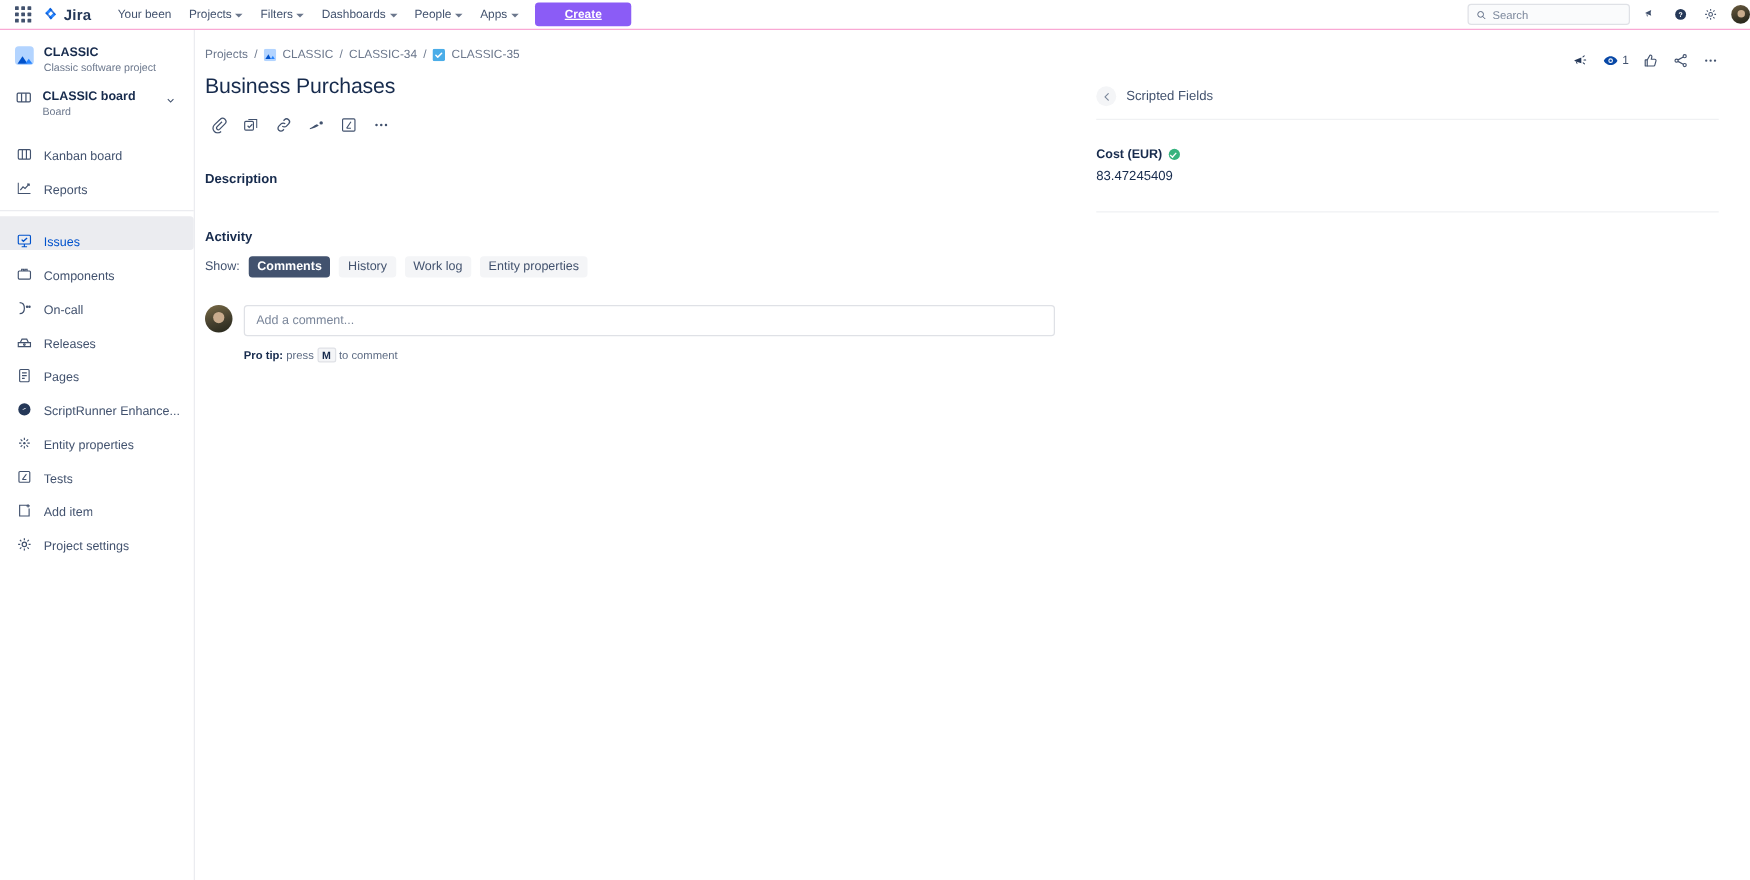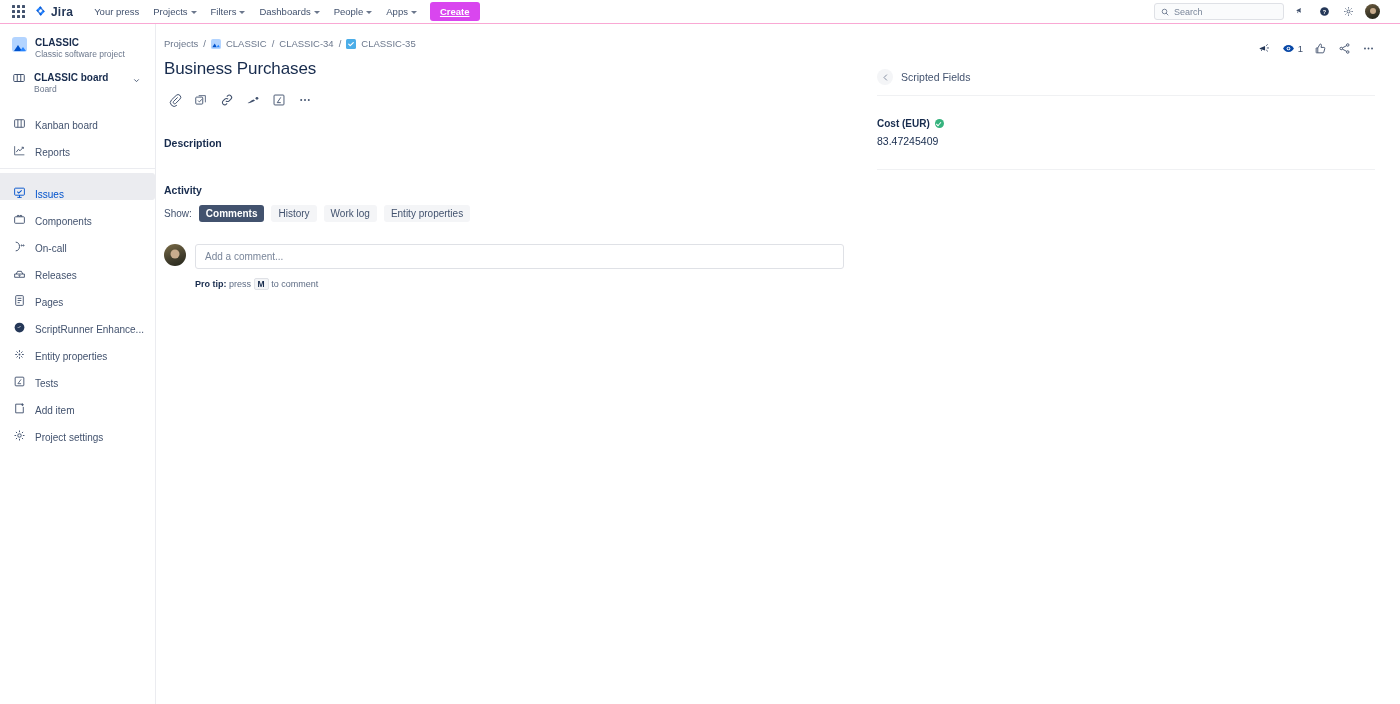--- a/index.html
+++ b/index.html
@@ -182,7 +182,7 @@
   </div>
 
   <div class="nav-item">
-    <span>Your press</span>
+    <span>Your been</span>
   </div>
   <div class="nav-item">
     <span>Projects</span>

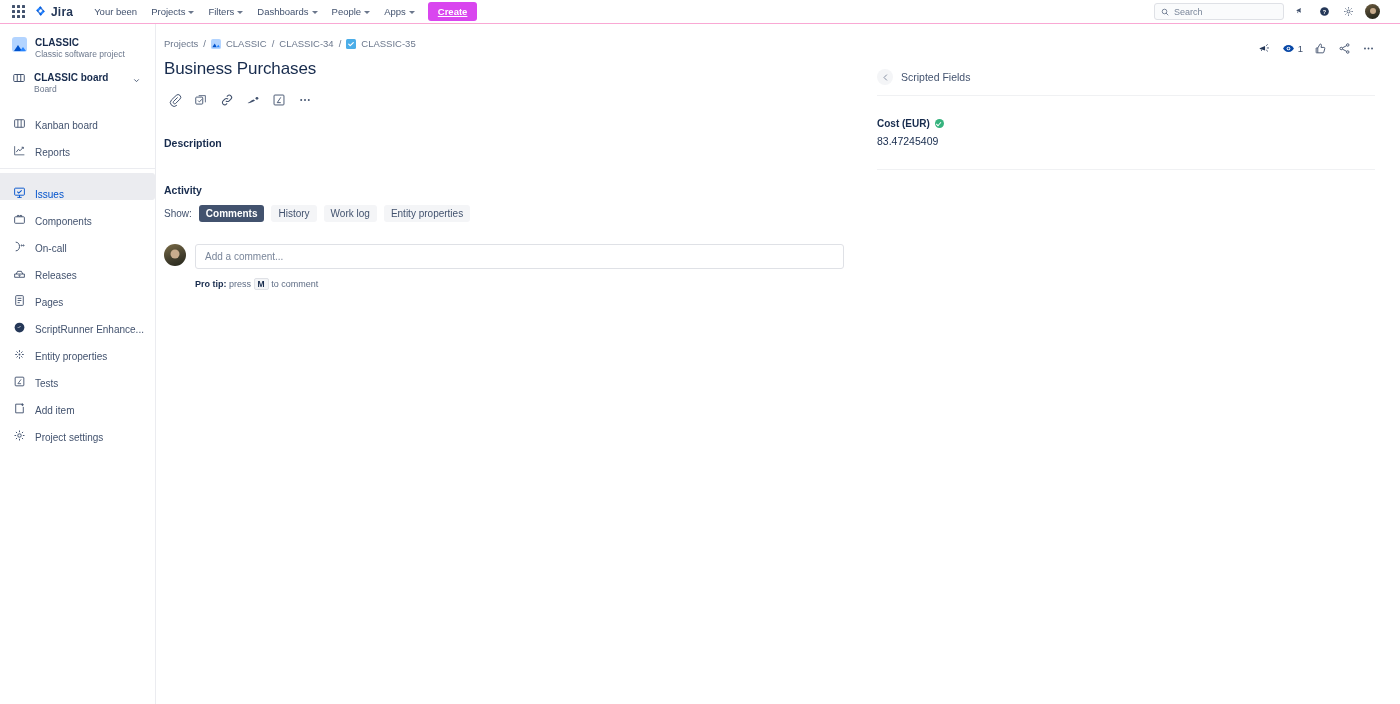--- a/index.html
+++ b/index.html
@@ -36,8 +36,8 @@
   .nav-item .caret { border-left: 3px solid transparent; border-right: 3px solid transparent;
     border-top: 3.5px solid #6b778c; display: inline-block; margin-top: 1px; }
   .create-btn {
-    background: #d946ef; color: #fff; font-size: 9.5px; font-weight: 600;
-    padding: 4px 10px; border-radius: 3px; border: none; cursor: pointer; margin-left: 6px; text-decoration: underline;
+    background: #8b5cf6; color: #fff; font-size: 9.5px; font-weight: 600;
+    padding: 4px 24px; border-radius: 3px; border: none; cursor: pointer; margin-left: 6px; text-decoration: underline;
   }
   .nav-right { position: absolute; right: 20px; display: flex; align-items: center; gap: 9px; }
   .searchbox {

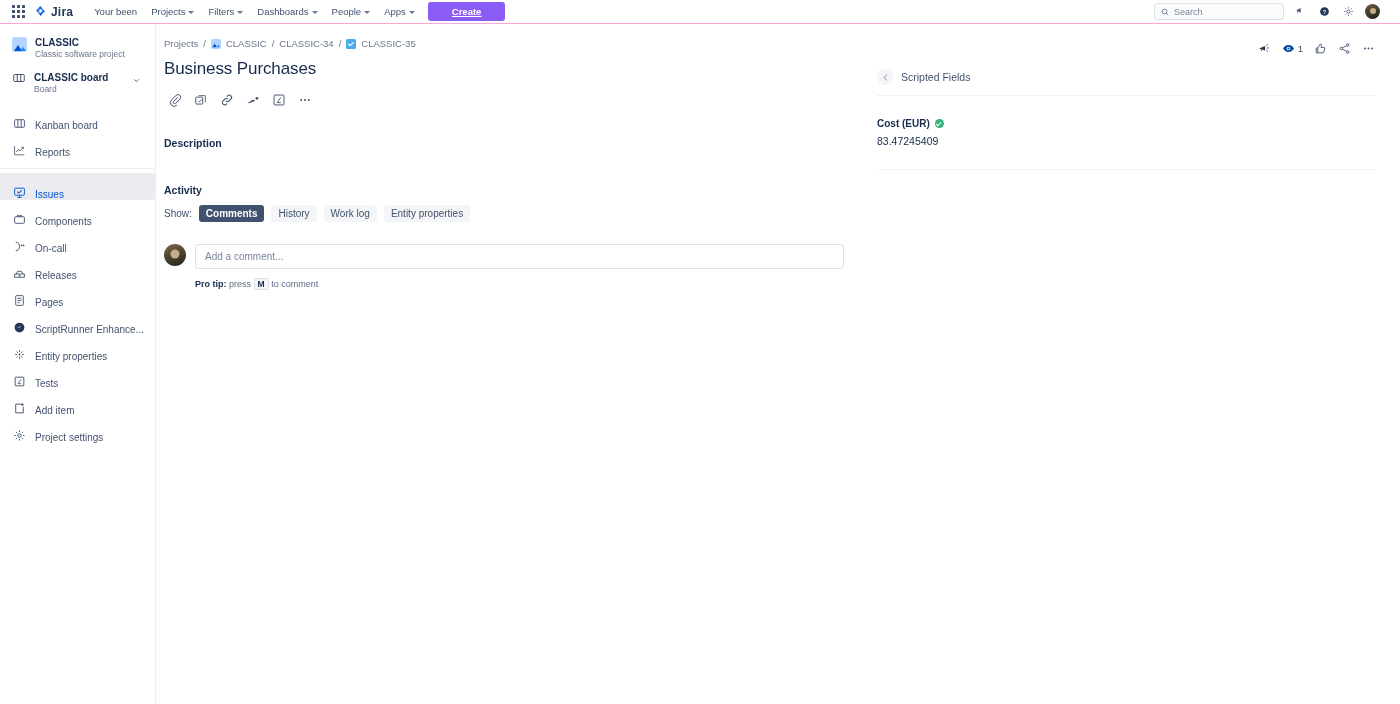--- a/index.html
+++ b/index.html
@@ -39,7 +39,7 @@
     background: #8b5cf6; color: #fff; font-size: 9.5px; font-weight: 600;
     padding: 4px 24px; border-radius: 3px; border: none; cursor: pointer; margin-left: 6px; text-decoration: underline;
   }
-  .nav-right { position: absolute; right: 20px; display: flex; align-items: center; gap: 9px; }
+  .nav-right { position: absolute; right: 0; display: flex; align-items: center; gap: 9px; }
   .searchbox {
     display: flex; align-items: center; gap: 5px;
     border: 1px solid #dfe1e6; border-radius: 3px;

